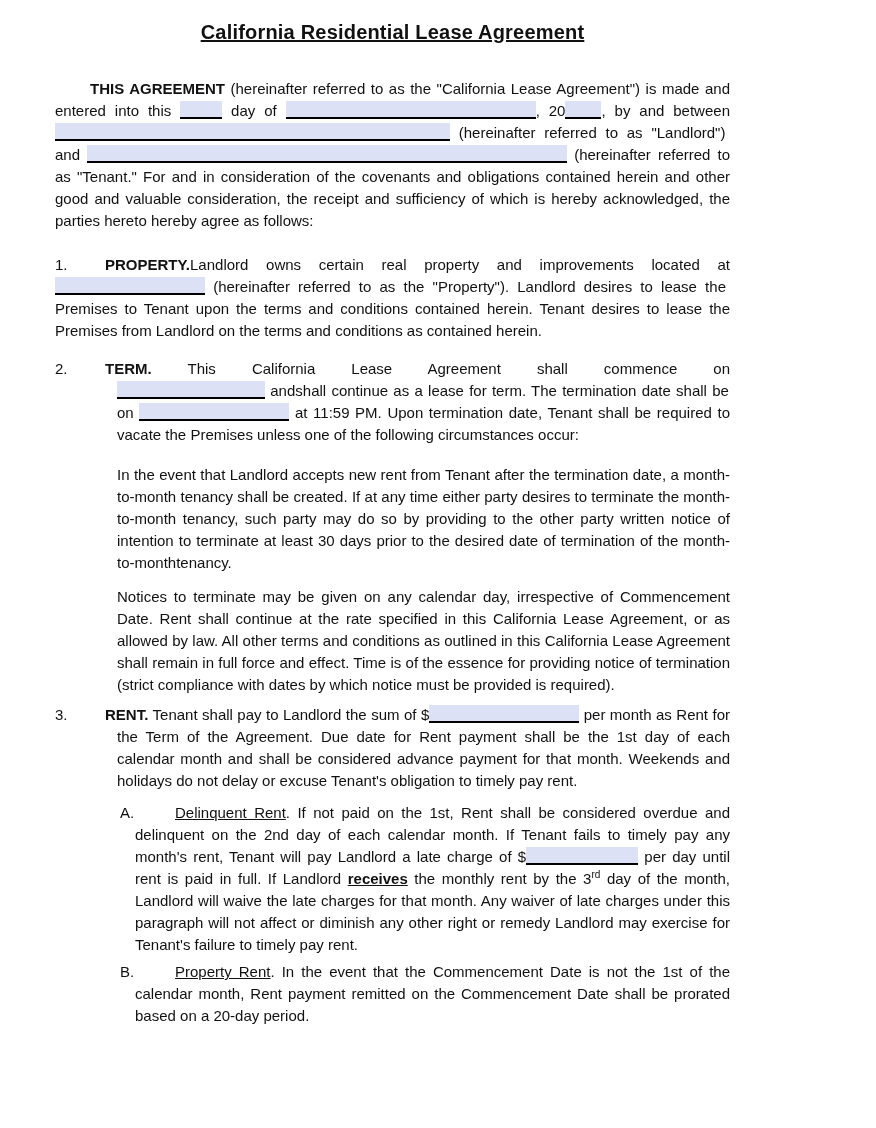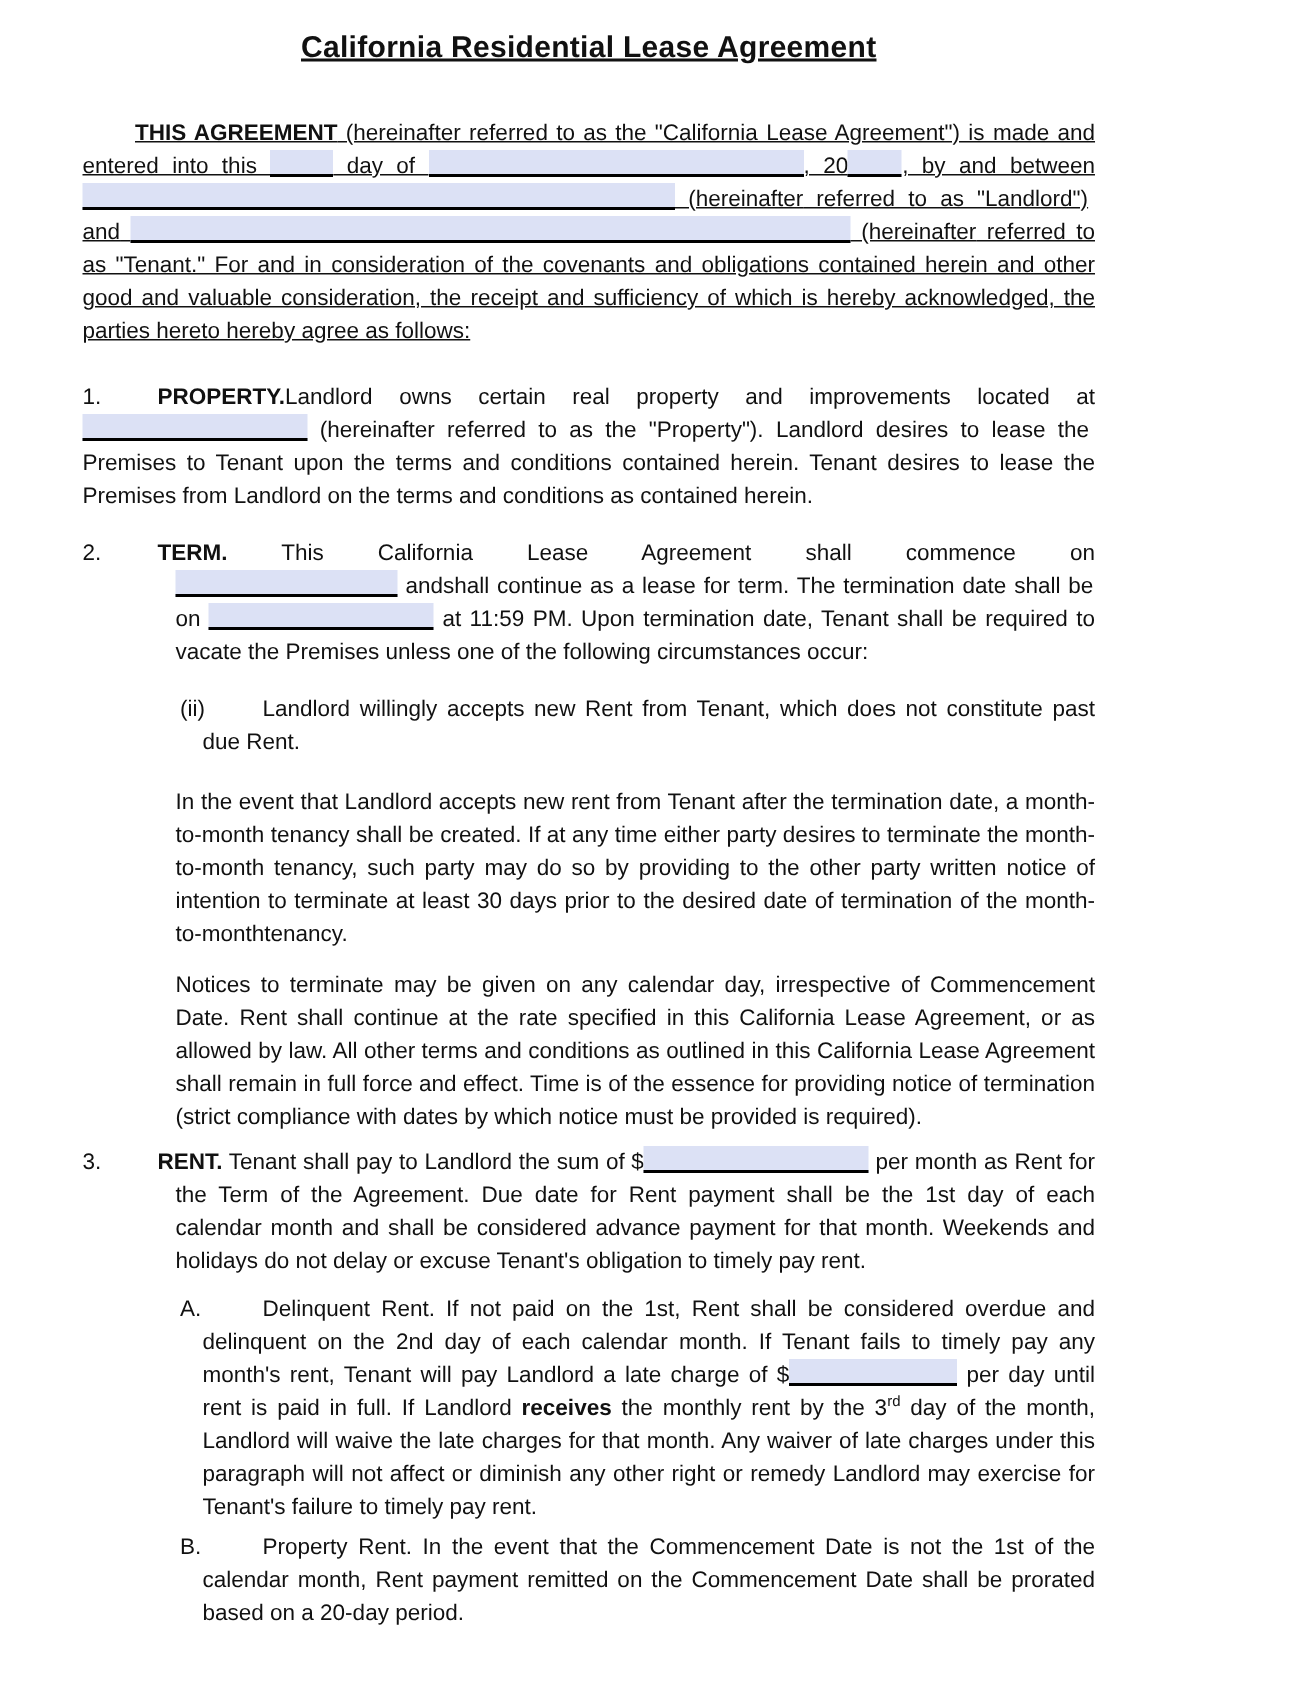--- a/index.html
+++ b/index.html
@@ -26,7 +26,7 @@
     letter-spacing: 0.2px;
   }
   .para { margin: 0; text-align: justify; }
-  .intro { text-indent: 35px; text-decoration: underline; }
+  .intro { text-indent: 35px; }
   .hang { margin-left: 62px; text-indent: -62px; }
   .ind  { margin-left: 62px; }
   .sub  { margin-left: 80px; text-indent: -15px; }

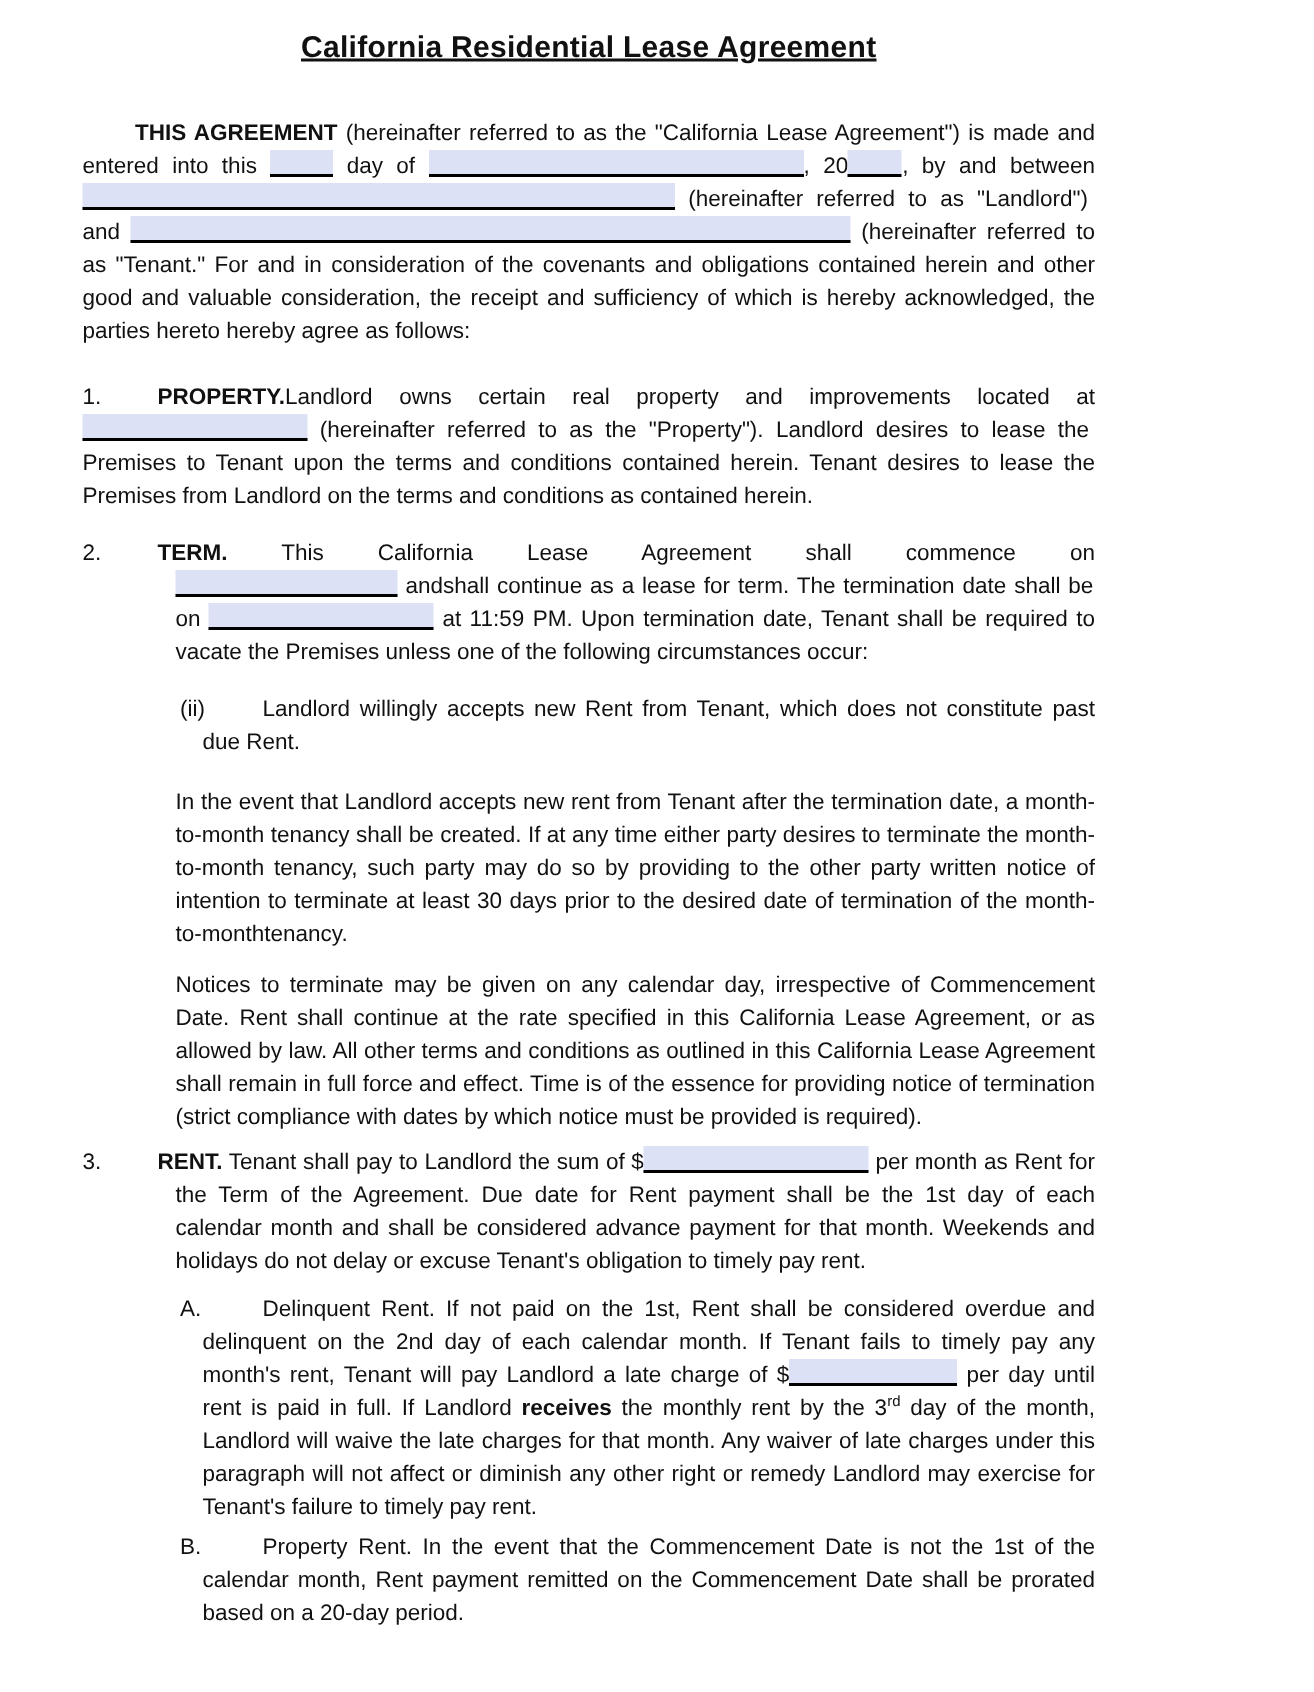--- a/index.html
+++ b/index.html
@@ -64,7 +64,6 @@
   <p class="para hang mt16"><span class="marker" style="width: 50px;">2.</span><span class="b">TERM.</span><span> This California Lease Agreement shall commence on</span><span class="nb"><span> </span><span class="blank" style="width: 148px;"></span><span> andshall continue as a lease</span></span><span> for term. The termination date shall be on </span><span class="blank" style="width: 150px;"></span><span> at 11:59 PM. Upon termination date, Tenant shall be required to vacate the Premises unless one of the following circumstances occur:</span></p>
 
 
-  <p class="para sub mt16"><span class="marker" style="width: 55px;">(ii)</span><span>Landlord willingly accepts new Rent from Tenant, which does not constitute past due Rent.</span></p>
 
   <p class="para ind mt18"><span>In the event that Landlord accepts new rent from Tenant after the termination date, a month-to-month tenancy shall be created. If at any time either party desires to terminate the month-to-month tenancy, such party may do so by providing to the other party written notice of intention to terminate at least 30 days prior to the desired date of termination of the month-to-monthtenancy.</span></p>
 

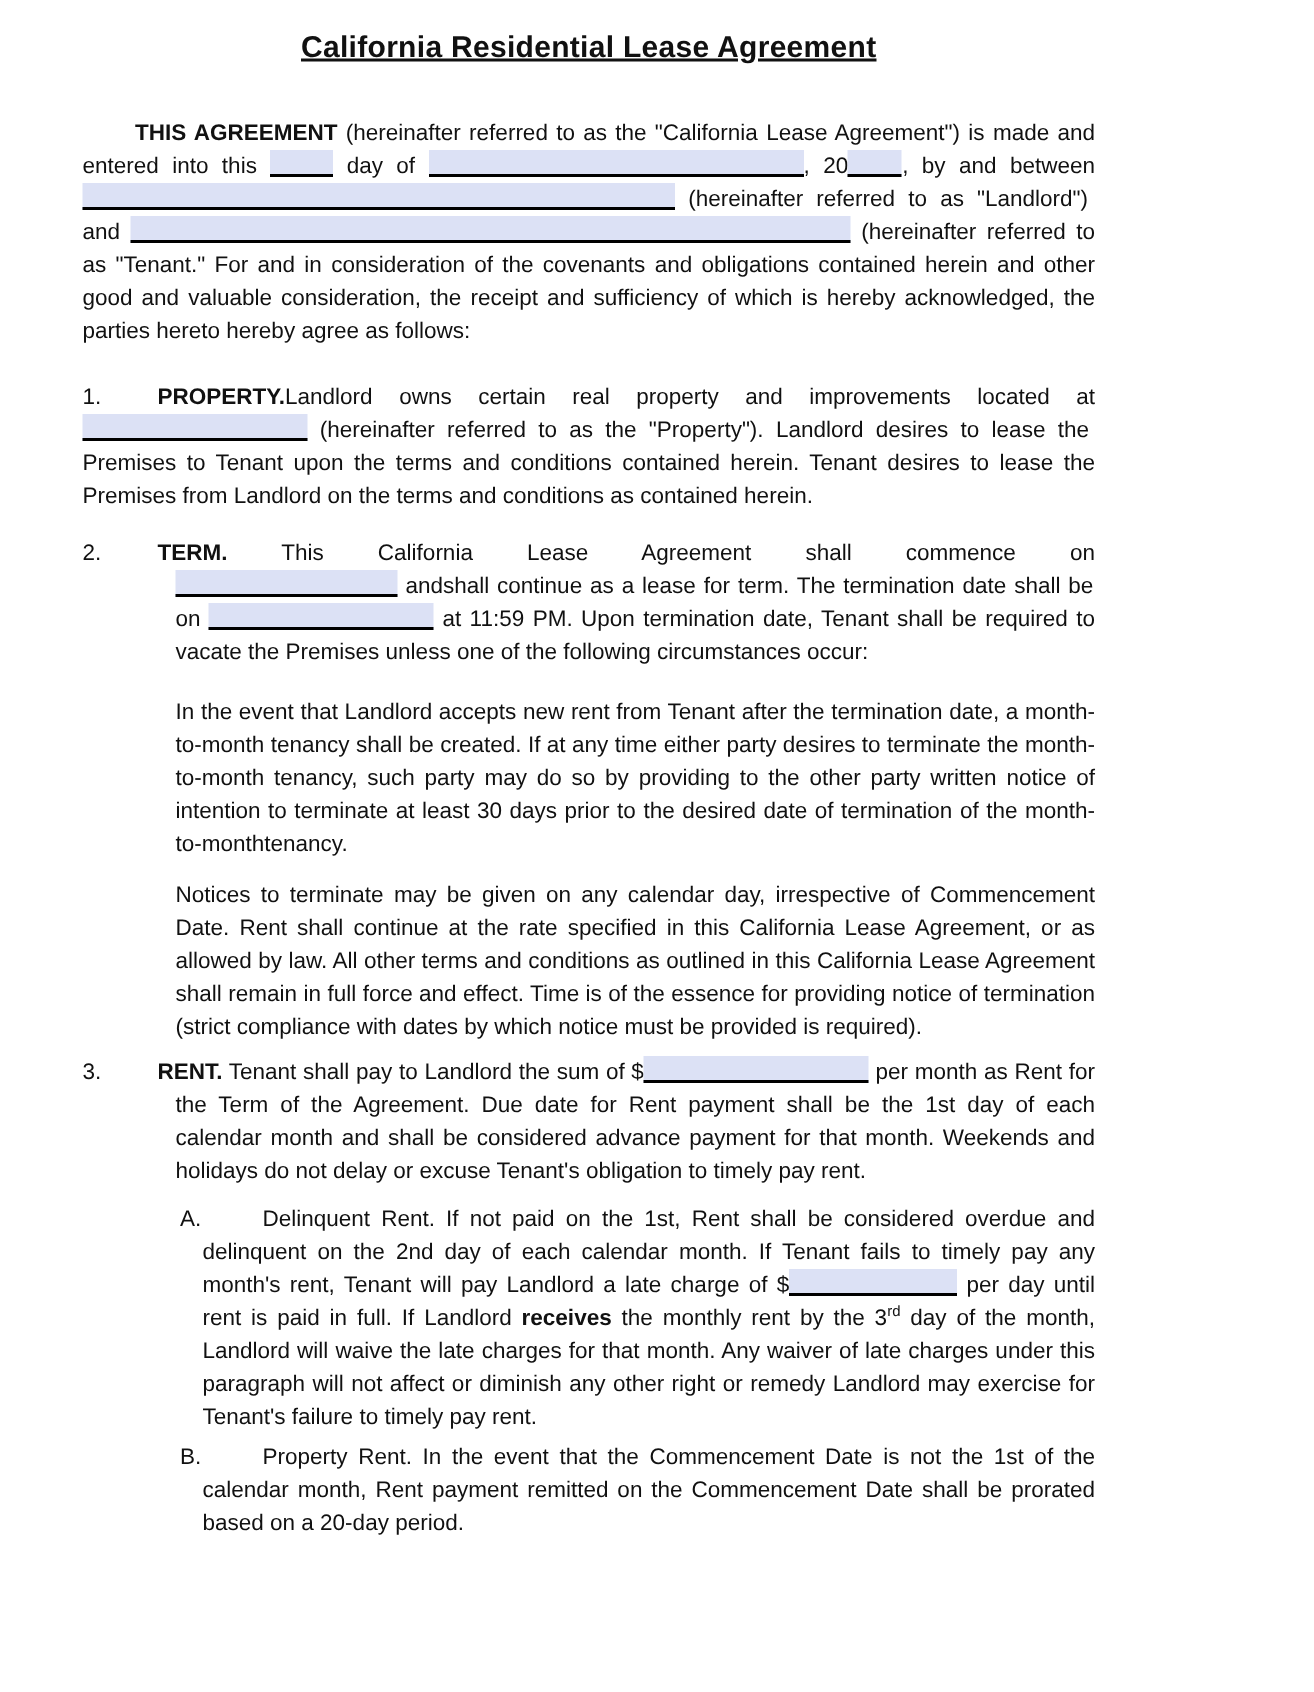--- a/index.html
+++ b/index.html
@@ -39,7 +39,7 @@
   .mt8  { margin-top: 8px; }
   .mt5  { margin-top: 5px; }
   .b { font-weight: 700; }
-  .u { }
+  .u { text-decoration: underline; }
   sup { font-size: 10px; line-height: 0; }
   .nb { white-space: nowrap; }
   .marker { display: inline-block; text-indent: 0; }

